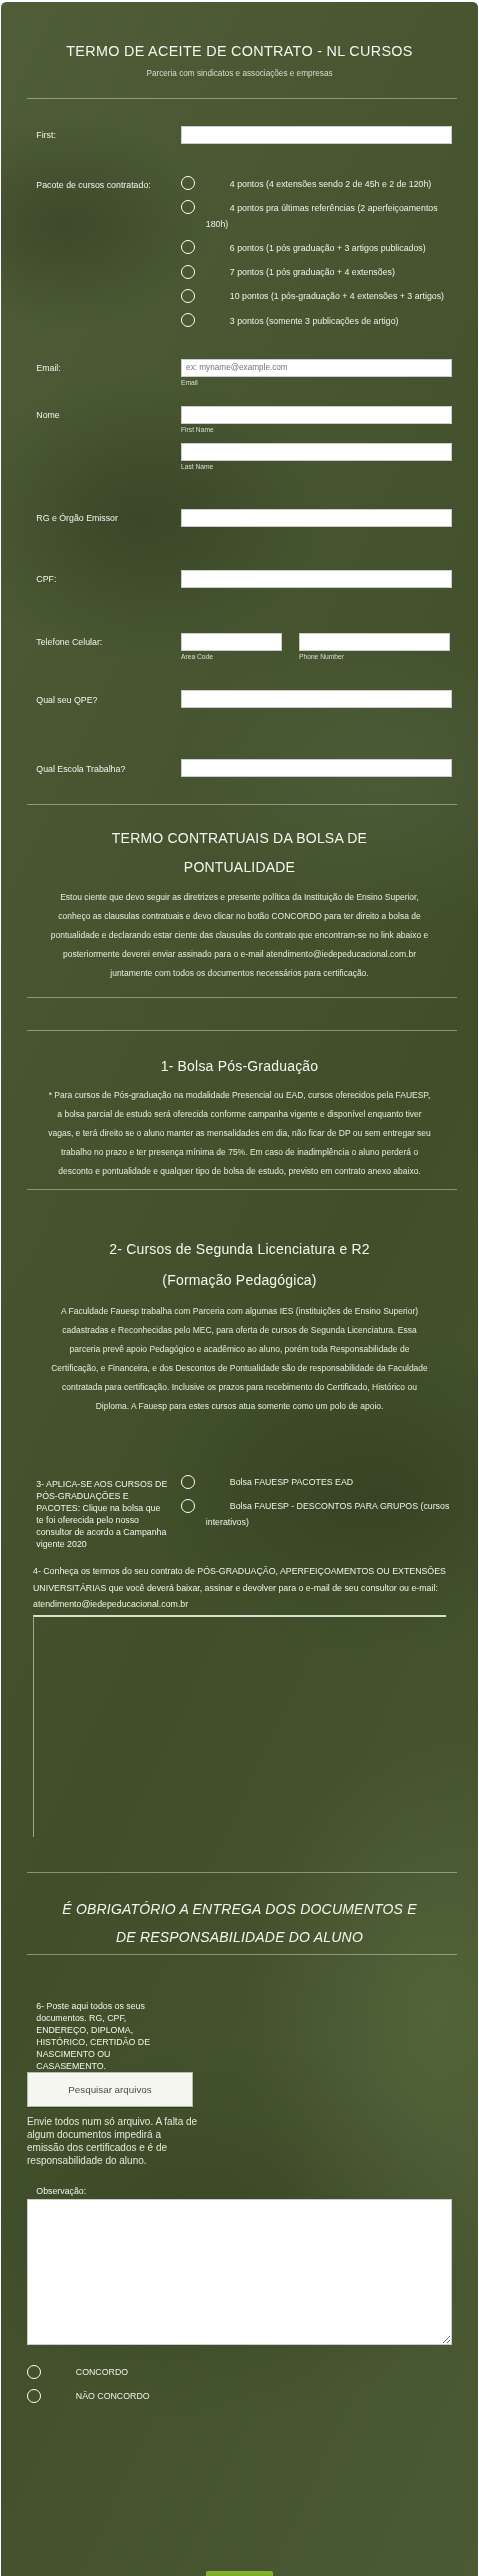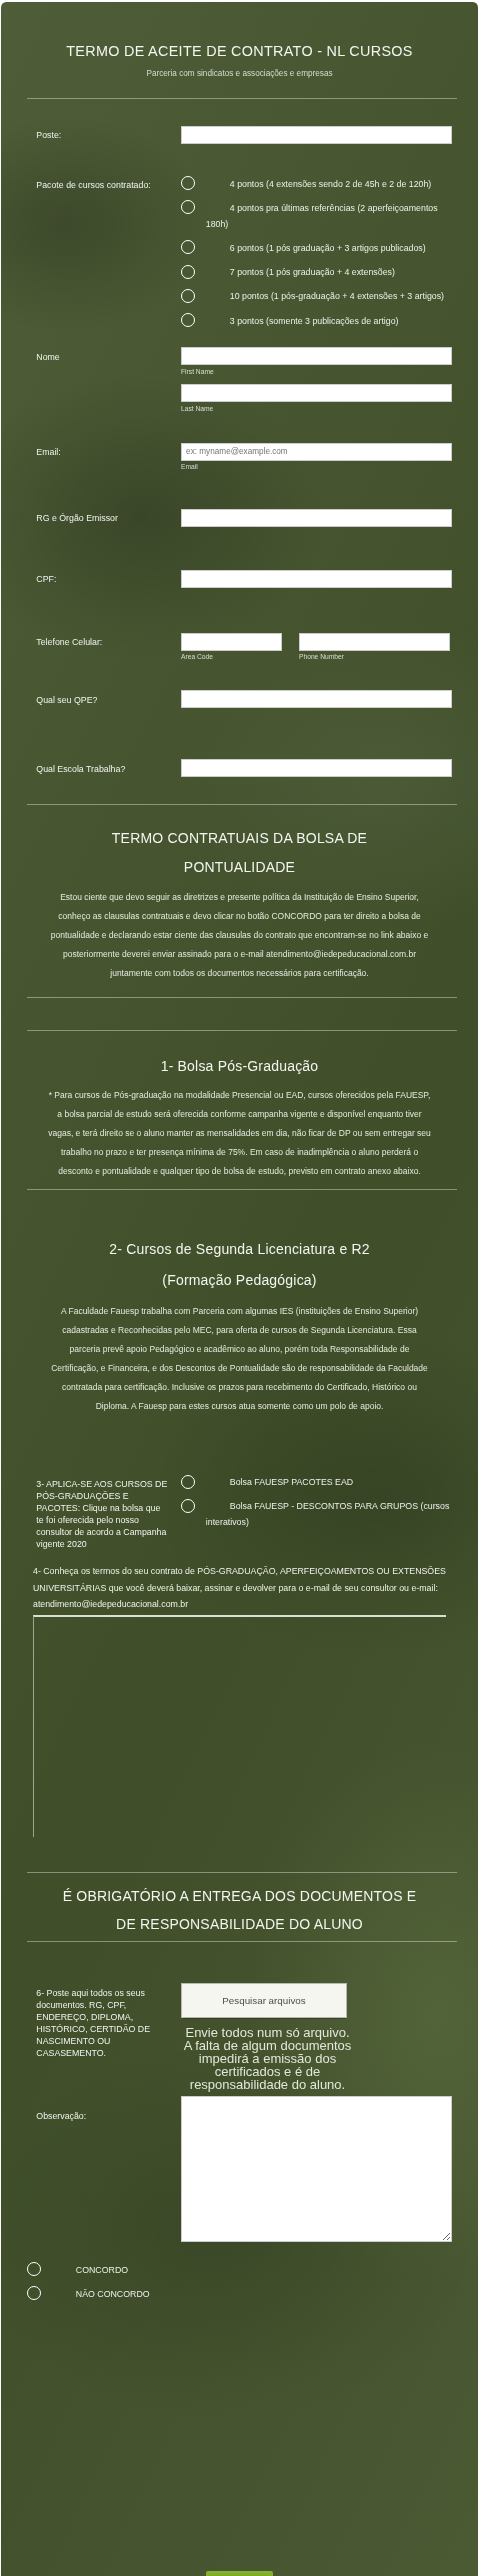--- a/index.html
+++ b/index.html
@@ -156,7 +156,7 @@
   <hr class="divider d1">
 
   <div class="row curso-row">
-    <div class="qlabel">Poste:</div>
+    <div class="qlabel">First:</div>
     <div class="control">
       <input type="text" class="text-input" style="">
     </div>

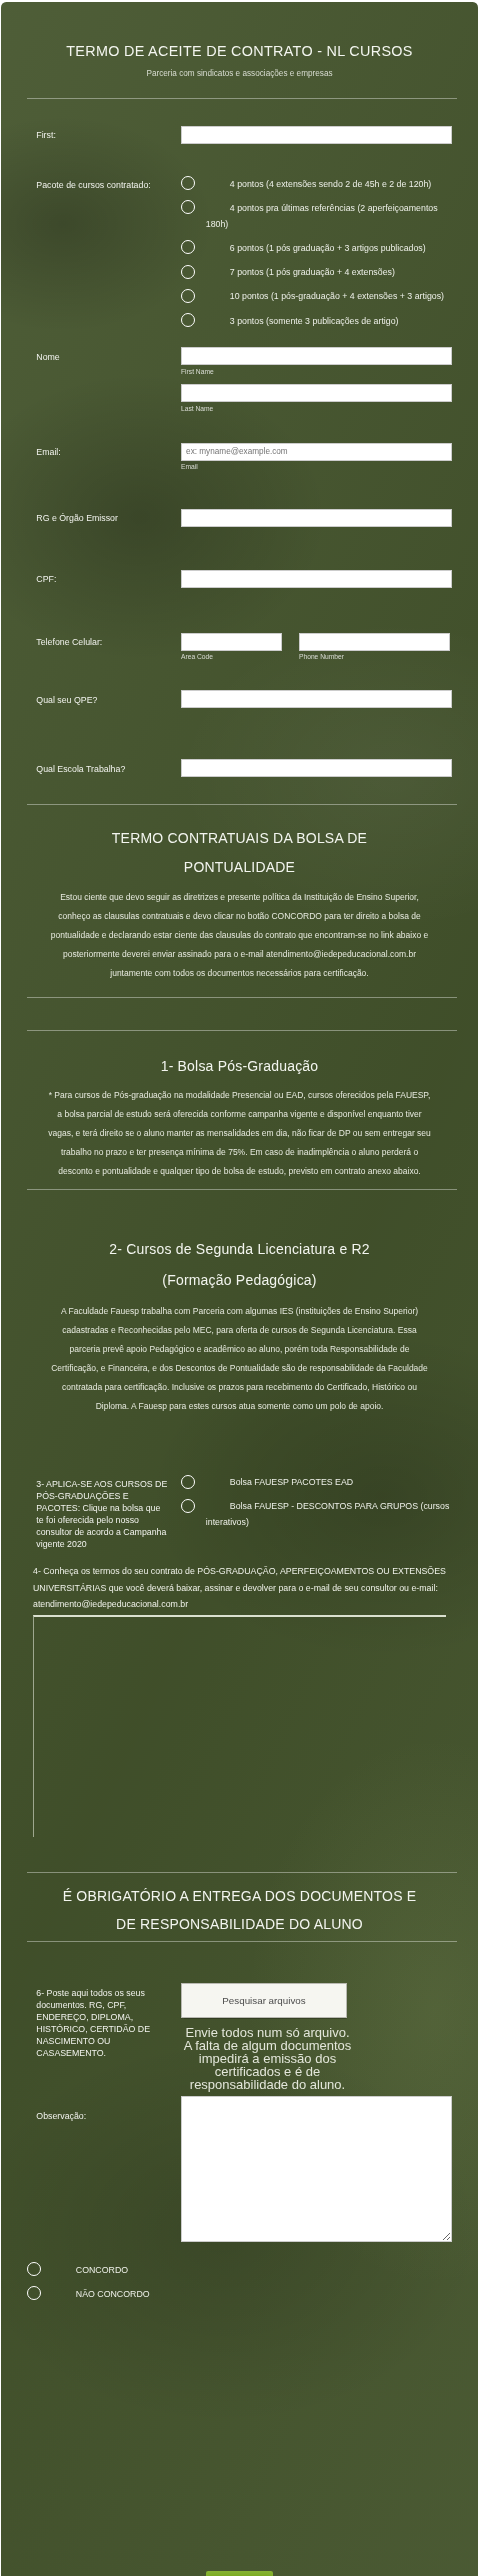--- a/index.html
+++ b/index.html
@@ -192,6 +192,14 @@
     </div>
   </div>
 
+  <div class="row email-row">
+    <div class="qlabel">Email:</div>
+    <div class="control">
+      <input type="text" class="text-input" placeholder="ex: myname@example.com" style="">
+      <div class="sublabel">Email</div>
+    </div>
+  </div>
+
   <div class="row nome-row">
     <div class="qlabel">Nome</div>
     <div class="control">
@@ -199,14 +207,6 @@
       <div class="sublabel">First Name</div>
       <input type="text" class="text-input stack-gap" style="">
       <div class="sublabel">Last Name</div>
-    </div>
-  </div>
-
-  <div class="row email-row">
-    <div class="qlabel">Email:</div>
-    <div class="control">
-      <input type="text" class="text-input" placeholder="ex: myname@example.com" style="">
-      <div class="sublabel">Email</div>
     </div>
   </div>
 

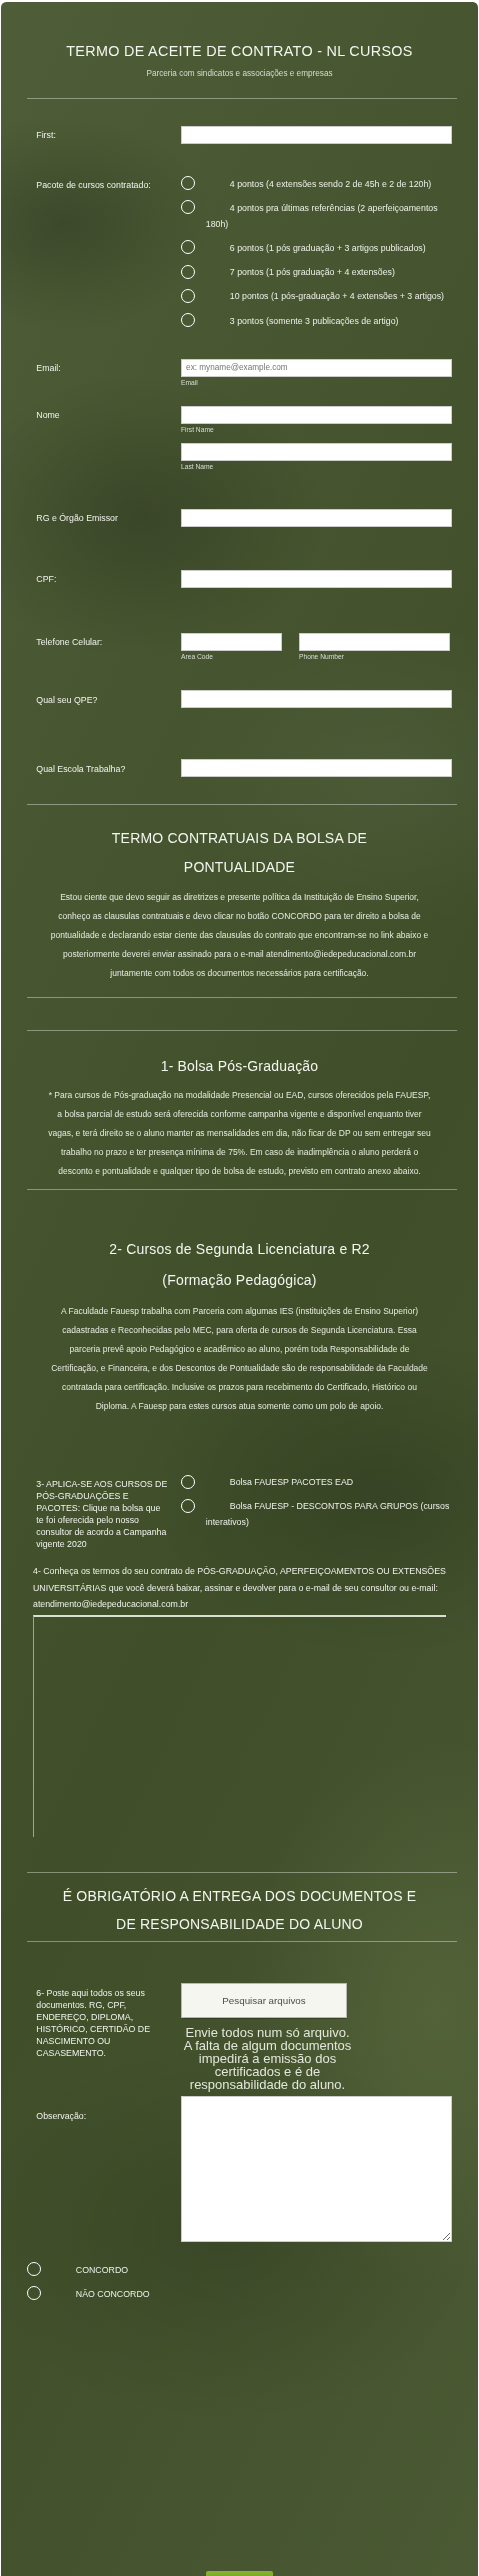--- a/index.html
+++ b/index.html
@@ -136,7 +136,7 @@
   .item4-text { margin-top: 13.4px; }
   .embed-box  { margin-top: 2.1px; }
   .d6 { margin-top: 35px; }
-  .docs-heading { margin-top: 9px; padding: 0 57px; line-height: 28px; }
+  .docs-heading { margin-top: 22px; padding: 0 57px; line-height: 28px; font-style: italic; }
   .d7 { margin-top: 3.6px; }
   .item6-row { margin-top: 41px; }
   .obs-row   { margin-top: 5.2px; }

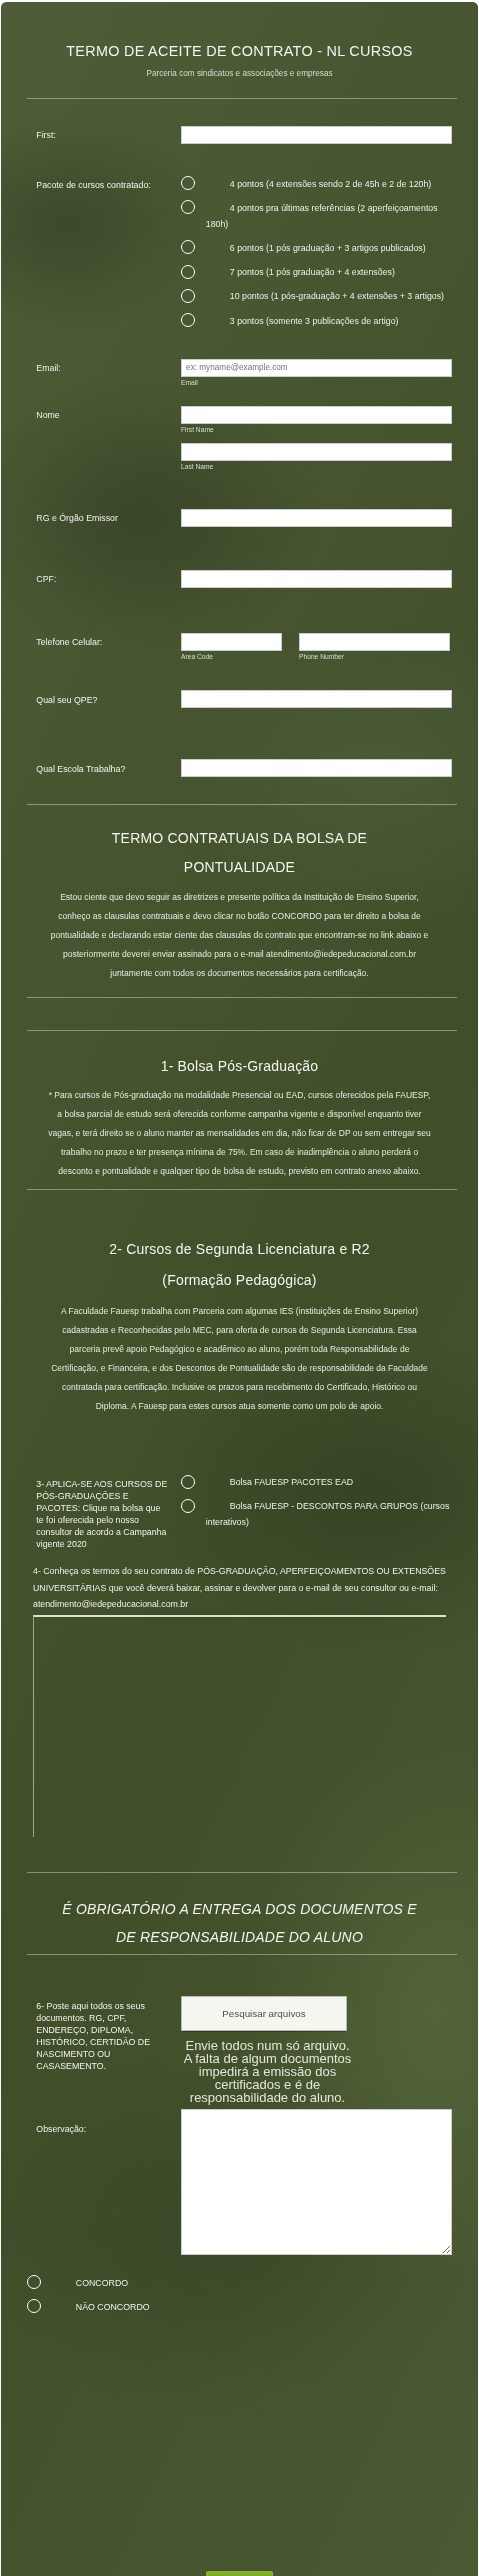--- a/index.html
+++ b/index.html
@@ -138,7 +138,7 @@
   .d6 { margin-top: 35px; }
   .docs-heading { margin-top: 22px; padding: 0 57px; line-height: 28px; font-style: italic; }
   .d7 { margin-top: 3.6px; }
-  .item6-row { margin-top: 41px; }
+  .item6-row { margin-top: 41px; flex-direction: column; }
   .obs-row   { margin-top: 5.2px; }
   .item5-row { margin-top: 17.5px; }
   .tel-fields { display: flex; gap: 17px; }

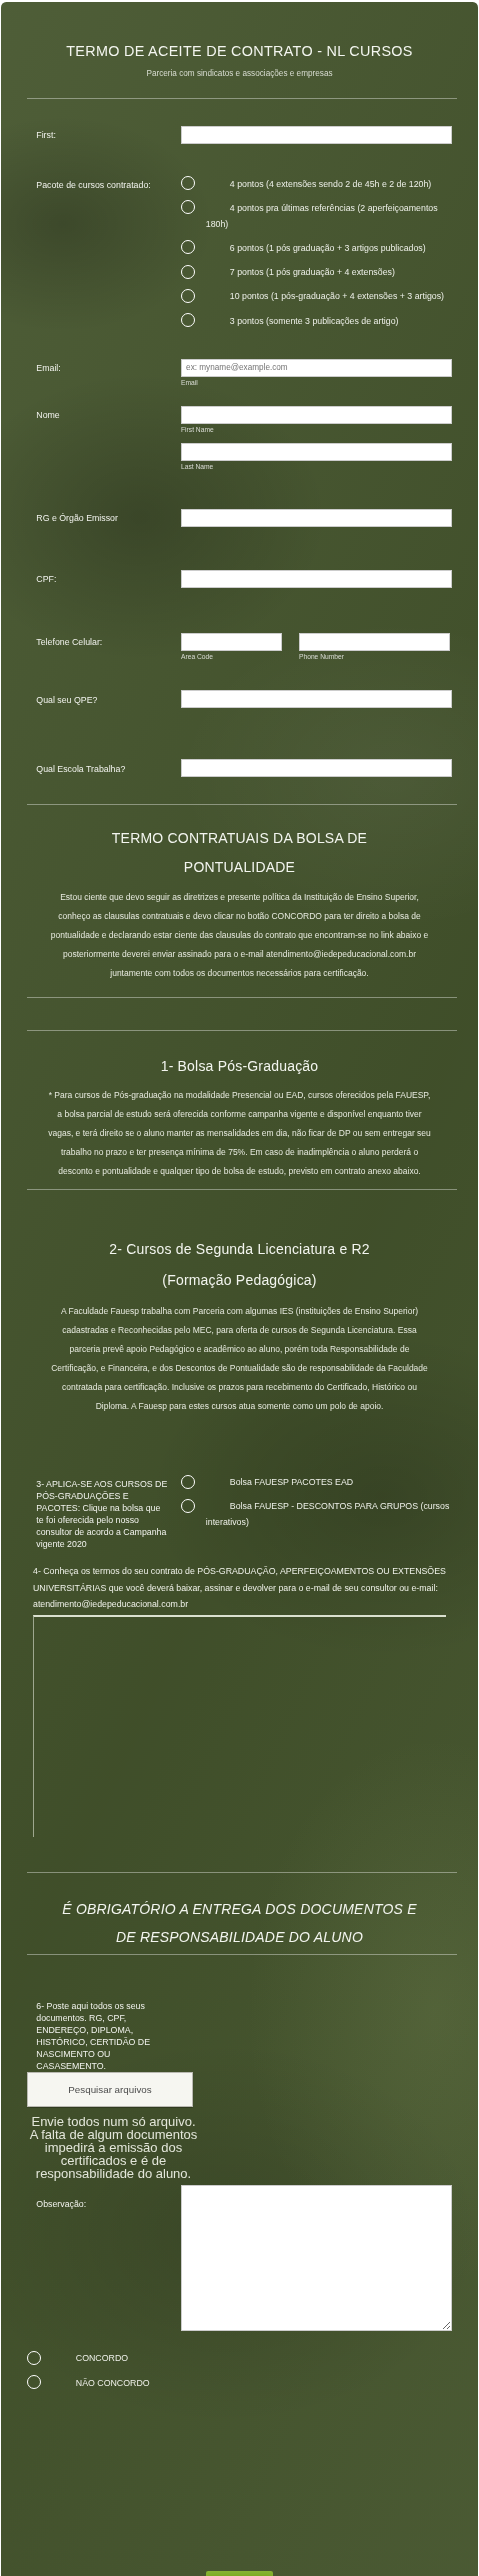--- a/index.html
+++ b/index.html
@@ -96,9 +96,8 @@
     font-size: 9.8px; color: #4d4d4d; font-family: inherit; cursor: pointer;
   }
   .upload-sub {
-    width: 173px; margin-top: 7.7px; font-size: 13px; line-height: 13px;
+    width: 173px; margin-top: 7.7px; font-size: 10px; line-height: 13px;
     color: #e3e6da;
-    text-align: center;
   }
   .obs-textarea {
     width: 100%; height: 146px; background: #ffffff; border: 0.5px solid #cccccc;

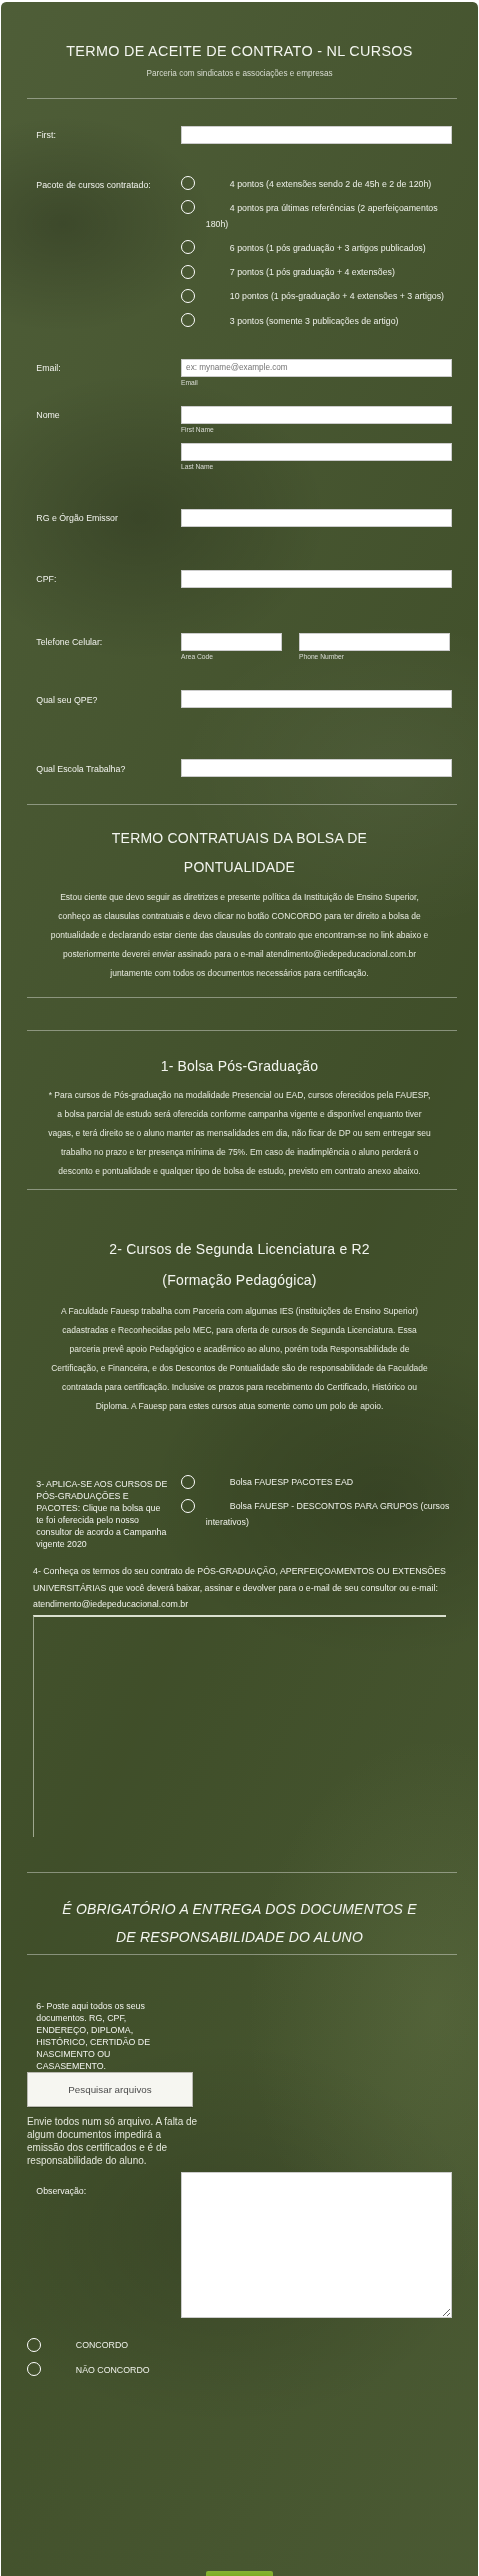--- a/index.html
+++ b/index.html
@@ -138,7 +138,7 @@
   .docs-heading { margin-top: 22px; padding: 0 57px; line-height: 28px; font-style: italic; }
   .d7 { margin-top: 3.6px; }
   .item6-row { margin-top: 41px; flex-direction: column; }
-  .obs-row   { margin-top: 5.2px; }
+  .obs-row   { margin-top: 5.2px; flex-direction: column; }
   .item5-row { margin-top: 17.5px; }
   .tel-fields { display: flex; gap: 17px; }
 </style>

